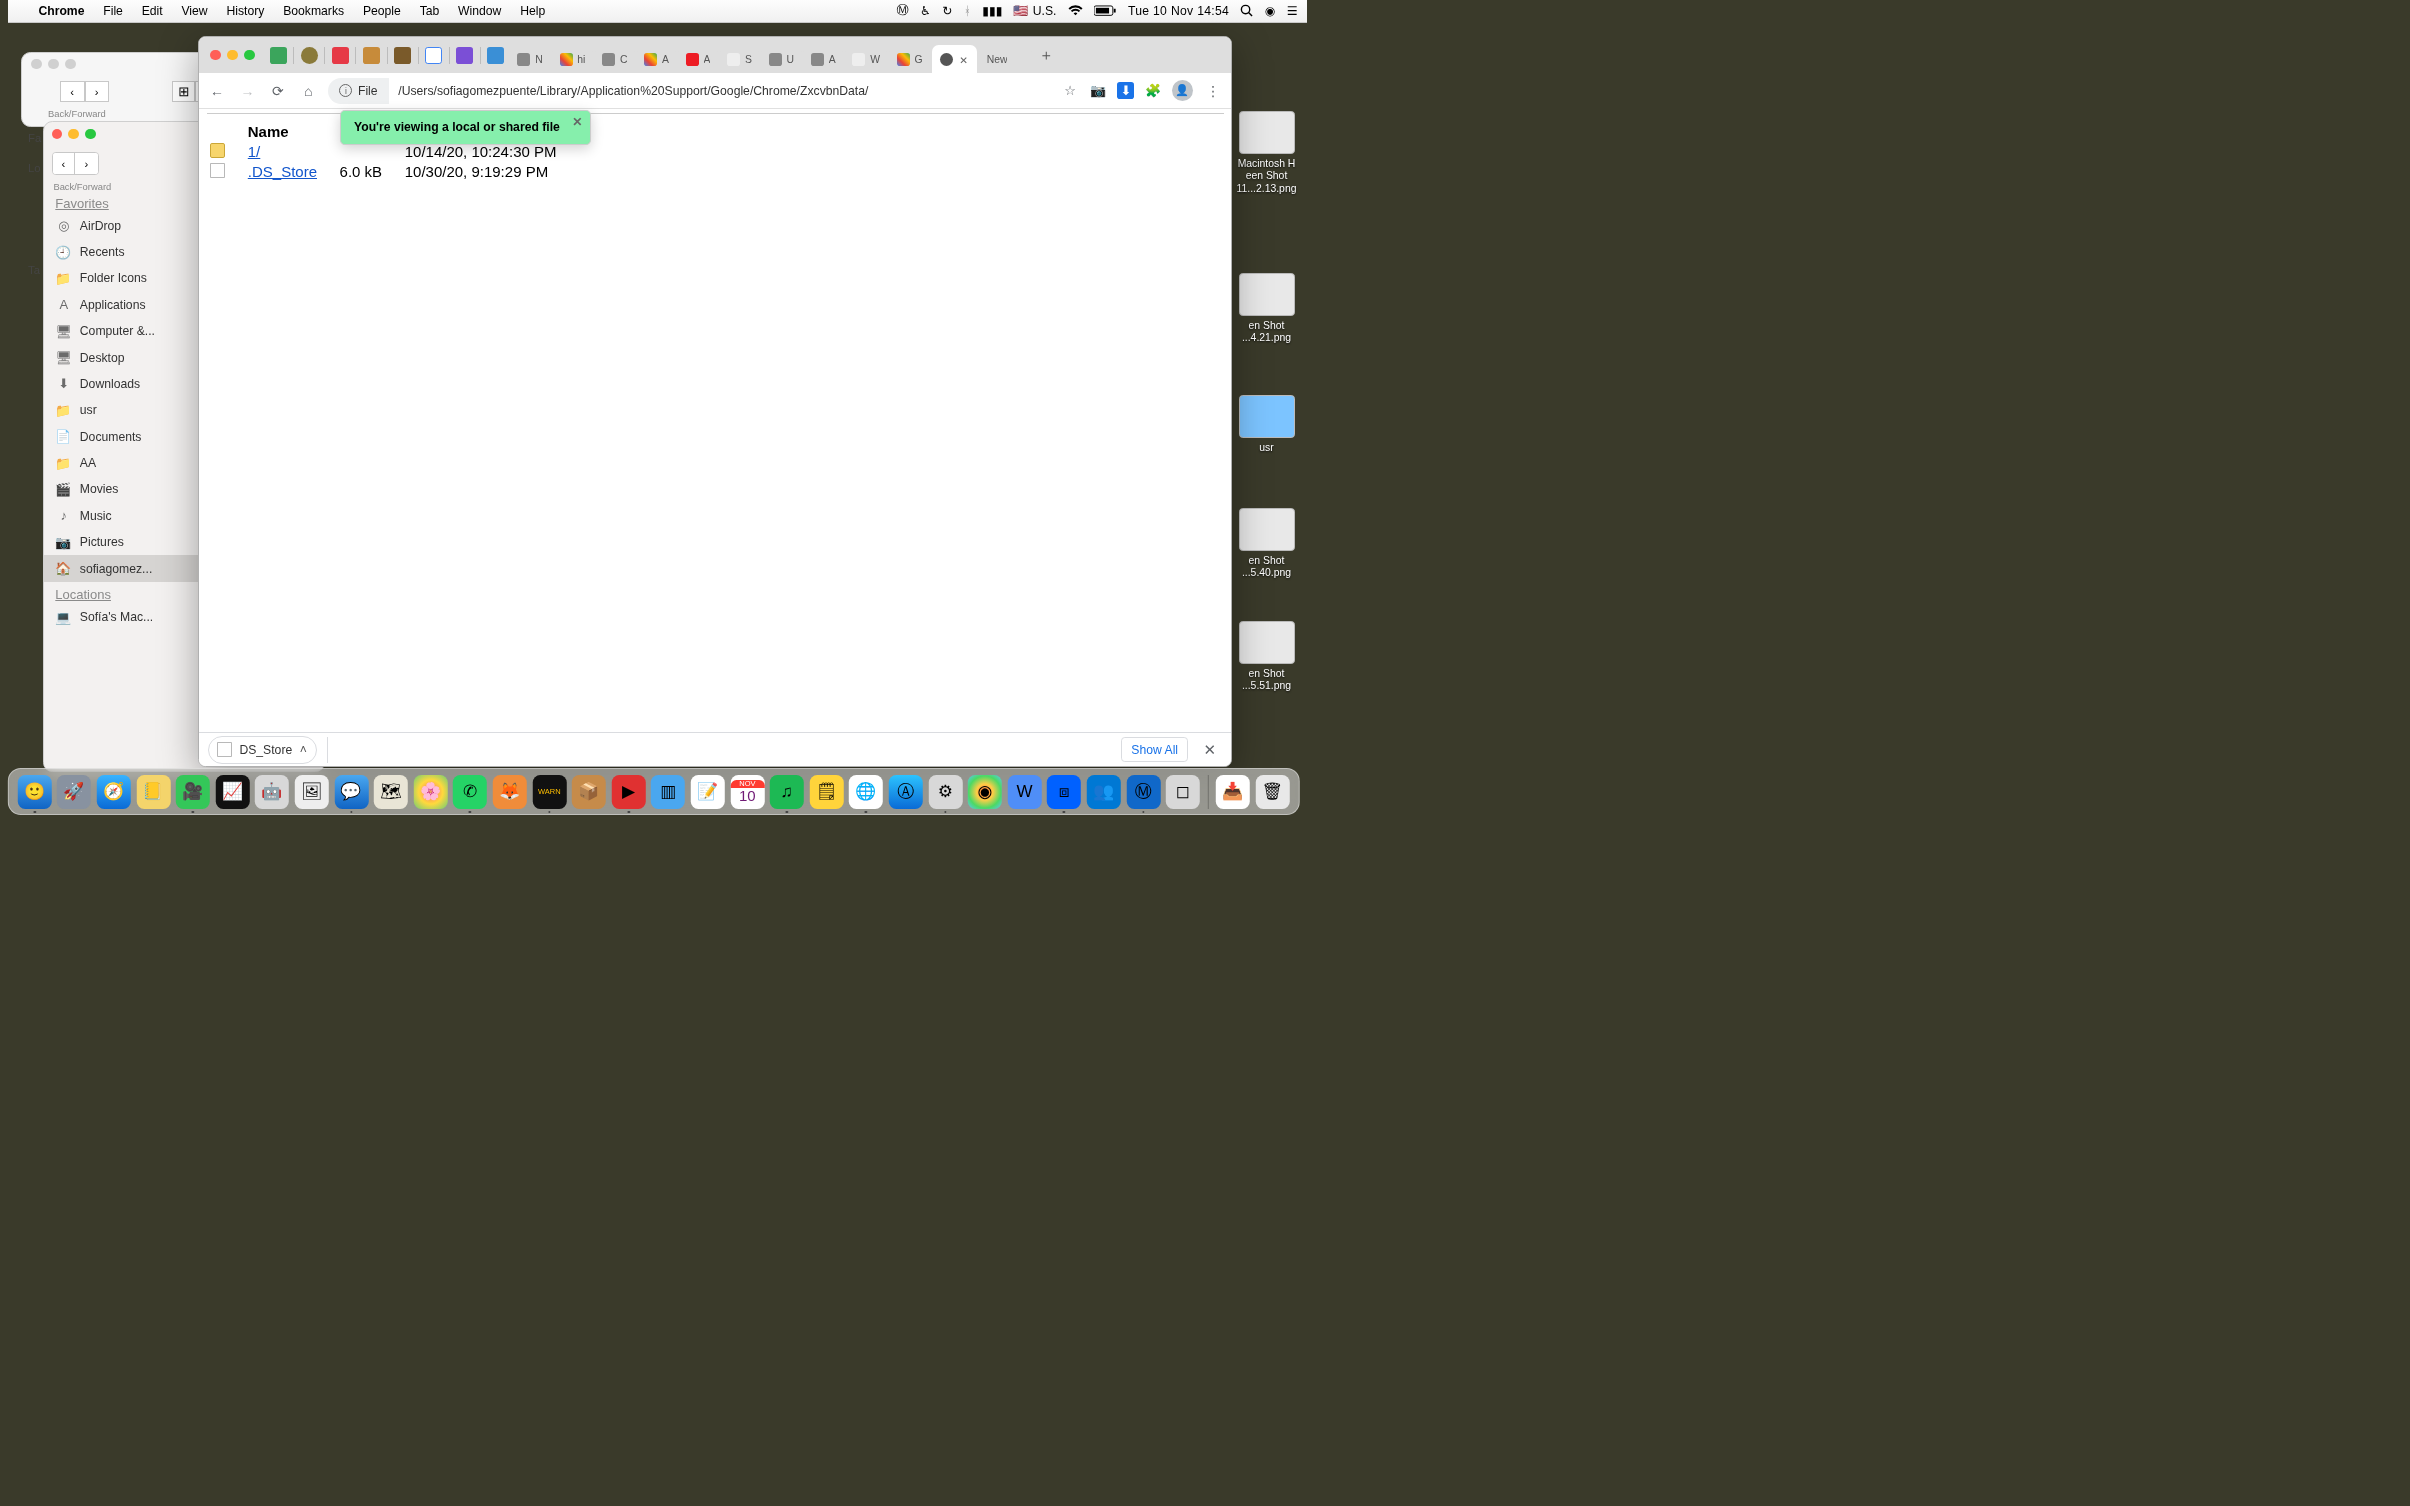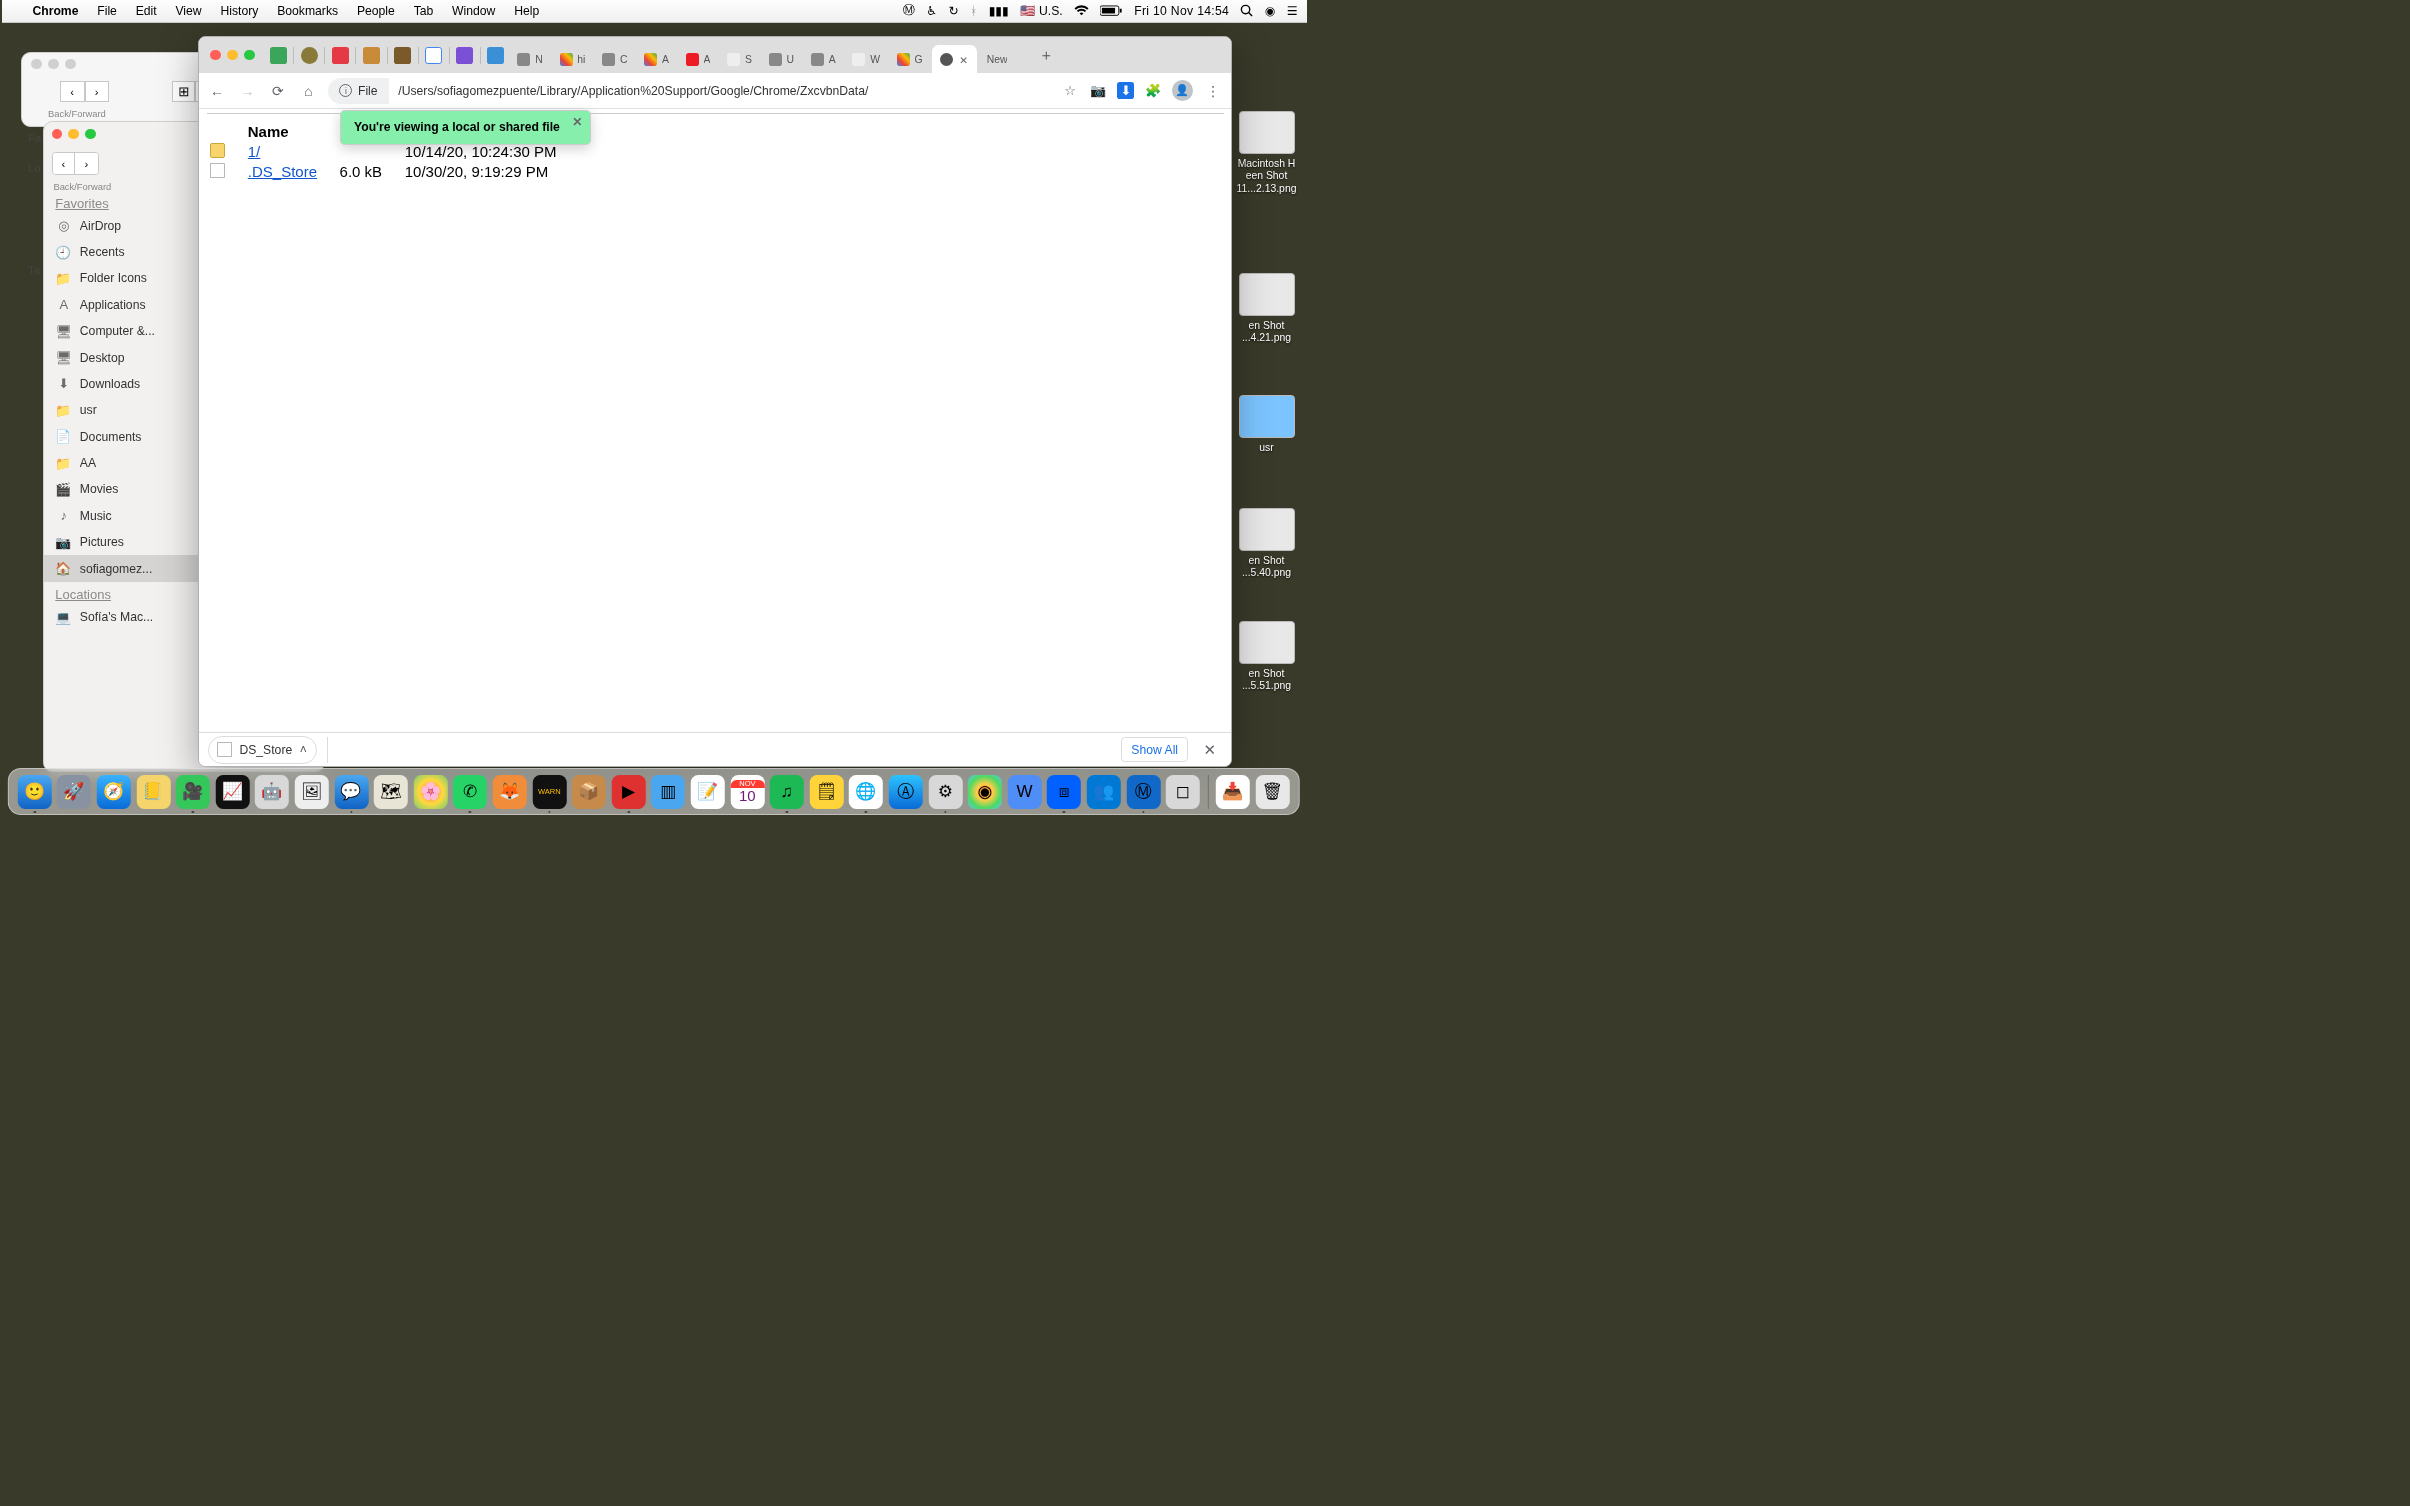--- a/index.html
+++ b/index.html
@@ -11,7 +11,7 @@
 .desktop-item .thumb.blue { background: #7cc4ff; }
 
 
-.menubar { position: absolute; top: 0; left: 2px; right: 0; height: 22.6px; background: linear-gradient(#fdfdfd,#f0f0f0); border-bottom: 0.9px solid #c8c8c8; display: flex; align-items: center; font-size: 12.2px; color: #000; z-index: 100; }
+.menubar { position: absolute; top: 0; left: 8px; right: 0; height: 22.6px; background: linear-gradient(#fdfdfd,#f0f0f0); border-bottom: 0.9px solid #c8c8c8; display: flex; align-items: center; font-size: 12.2px; color: #000; z-index: 100; }
 .menubar .apple { width: 21px; text-align: center; font-size: 13px; }
 .menubar .app-name { font-weight: 700; padding: 0 9.4px; }
 .menubar .menu-item { padding: 0 9.4px; cursor: default; }

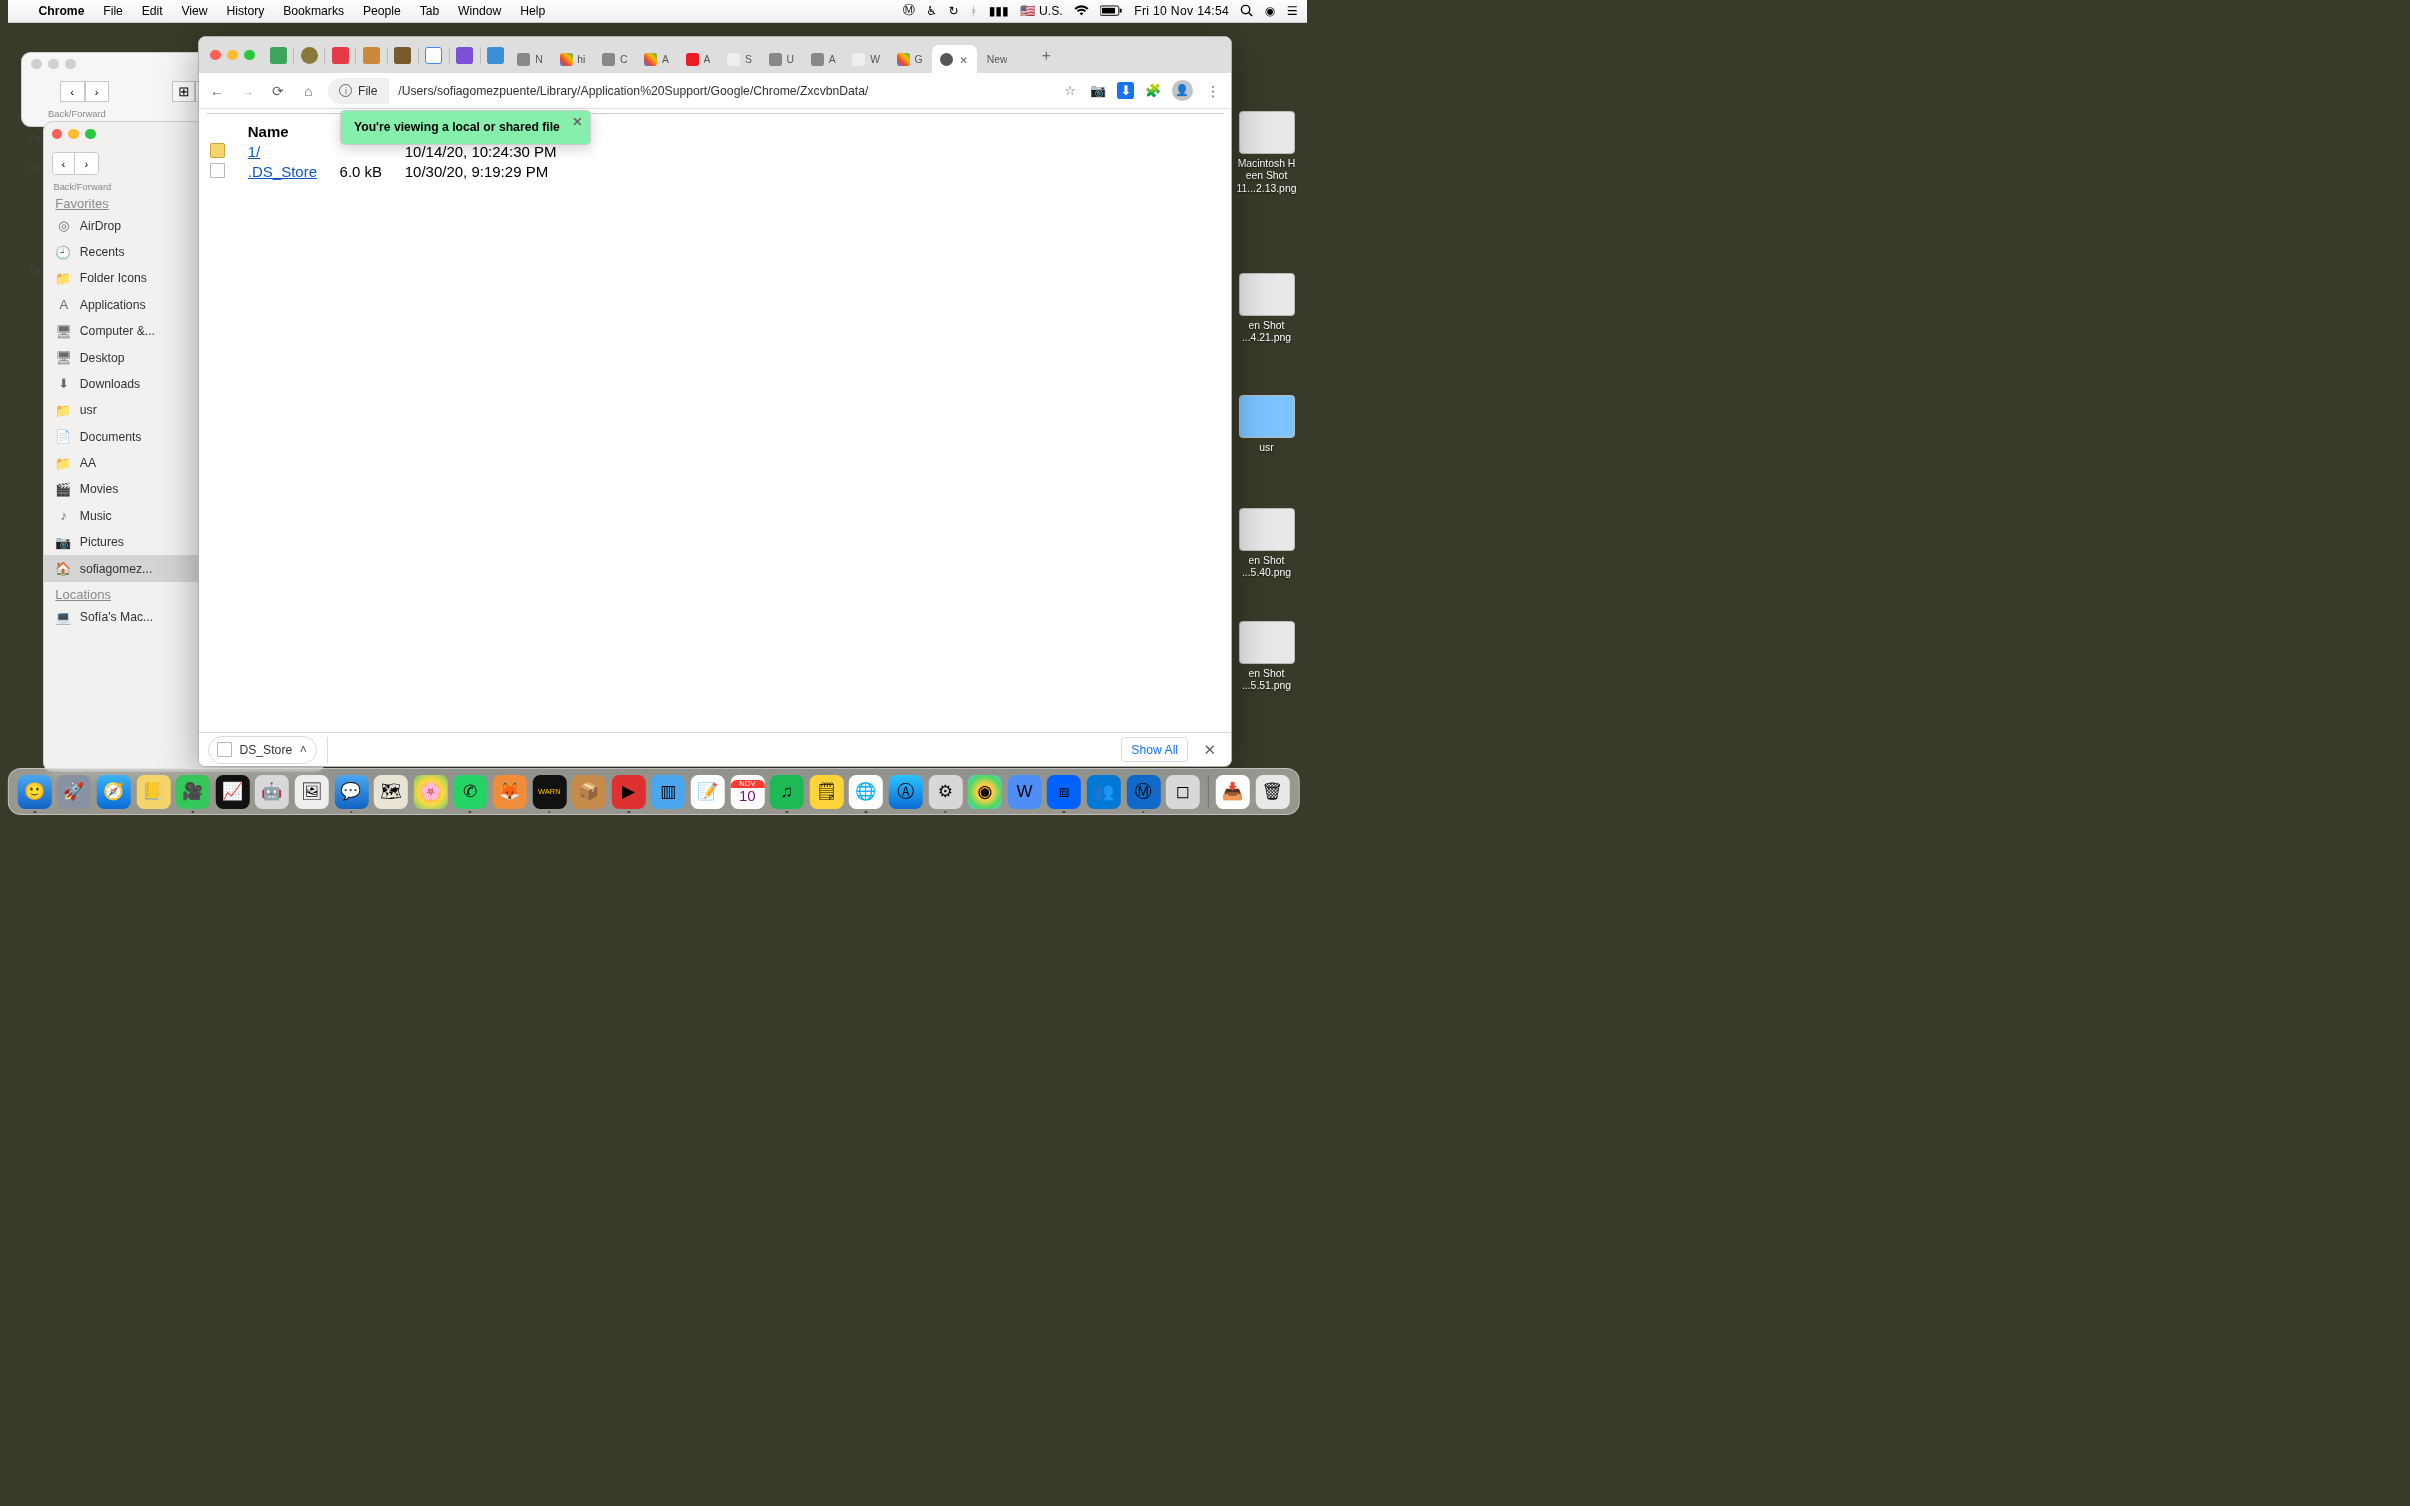--- a/index.html
+++ b/index.html
@@ -162,7 +162,7 @@
           <rect x="2" y="3" width="14" height="6" fill="#000"></rect>
         </svg>
     </span>
-    <span class="clock">Fri 10 Nov  14:54</span>
+    <span class="clock">Tue 10 Nov  14:54</span>
     <span>
       <svg width="13" height="13" viewBox="0 0 14 14">
           <circle cx="6" cy="6" r="4.5" fill="none" stroke="#000" stroke-width="1.5"></circle>

